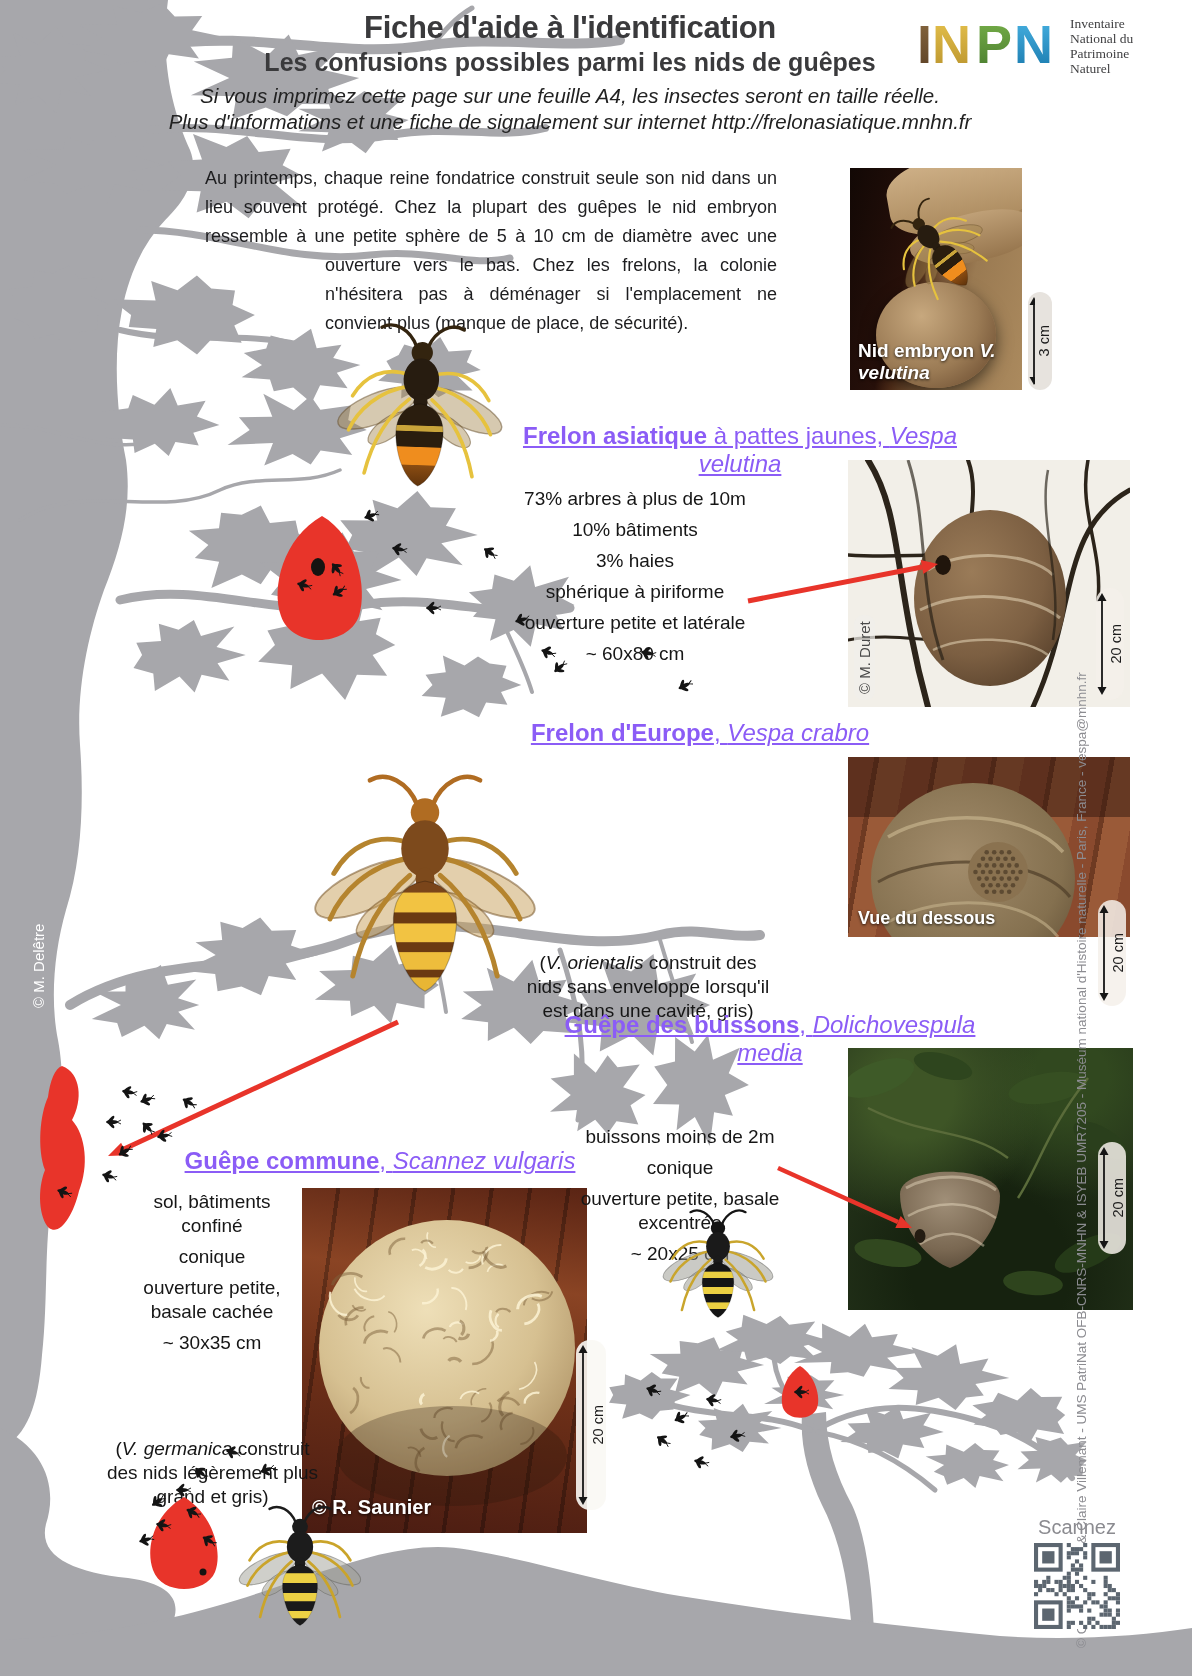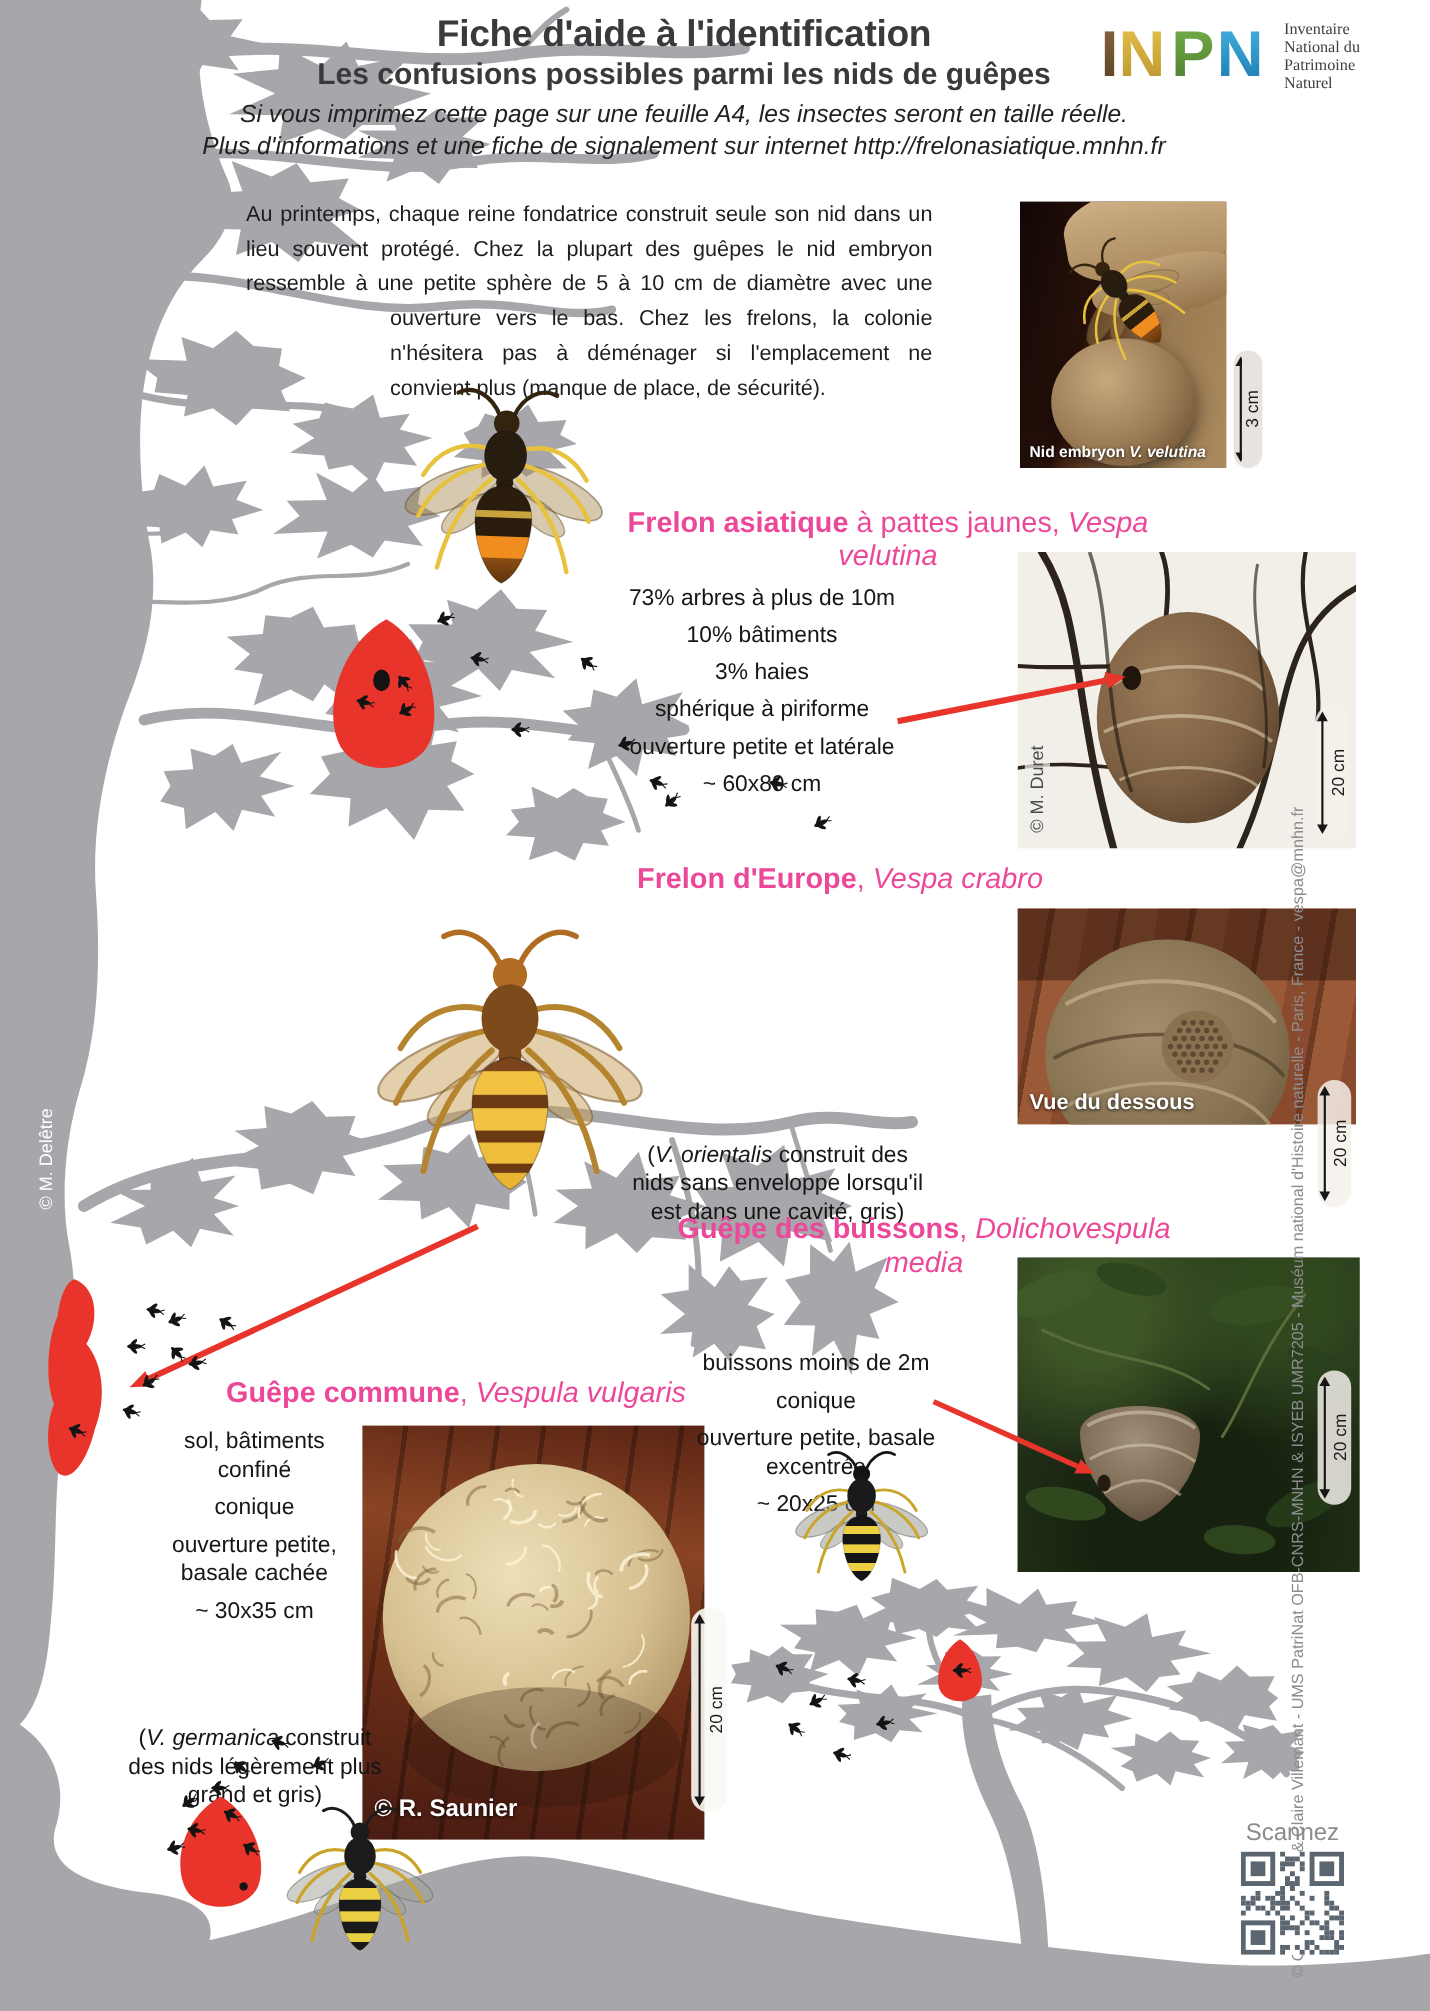--- a/index.html
+++ b/index.html
@@ -228,7 +228,7 @@
           <path d="M0,-10 C13,-8 17.5,2 16.5,14 C15,31 8,44 0,48 C-8,44 -15,31 -16.5,14 C-17.5,2 -13,-8 0,-10 Z" fill="url(#abd4)" stroke="rgba(0,0,0,.25)" stroke-width="0.6"></path>
         </g>
       </svg>
-    <div class="photo-cap" style="font-size:13px;left:8px;bottom:6px;">
+    <div class="photo-cap" style="font-size:19px;left:8px;bottom:6px;">
       <span>Nid embryon </span><i>V. velutina</i>
     </div>
   </div>

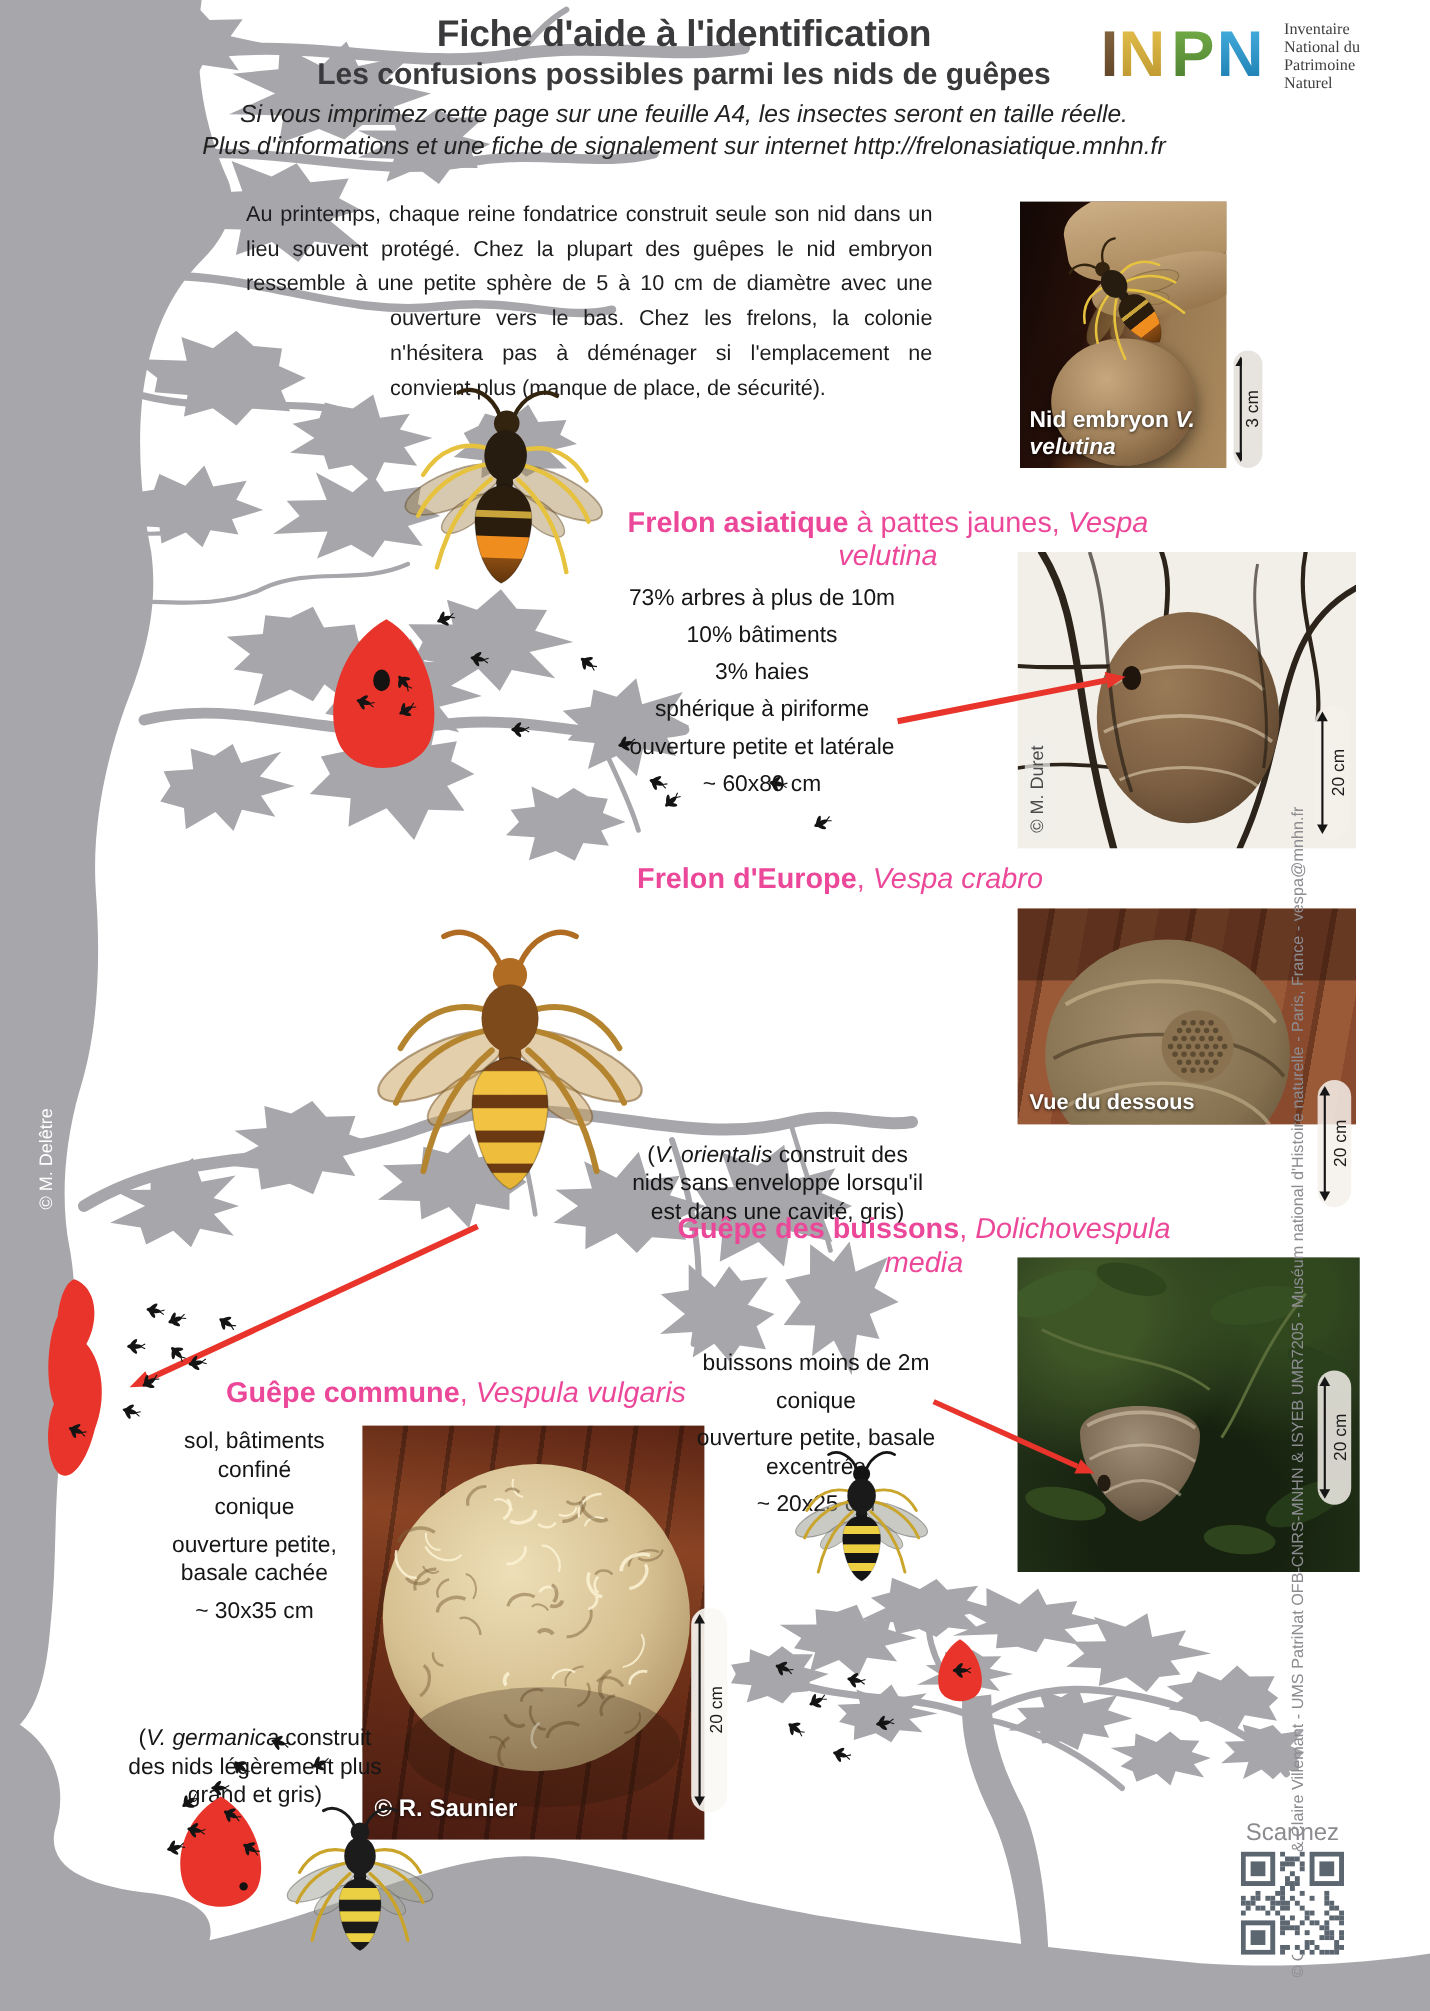--- a/index.html
+++ b/index.html
@@ -25,7 +25,7 @@
   .intro-cut{float:left;width:120px;height:270px;shape-outside:polygon(0 90px,100% 90px,100% 270px,0 270px);}
 
   
-  .sp{position:absolute;margin:0;font-size:24px;font-weight:normal;text-align:center;color:#ec4899;z-index:10;}
+  .sp{position:absolute;margin:0;font-size:24px;font-weight:normal;text-align:center;color:#8b5cf6;z-index:10;text-decoration:underline;}
   .sp b{font-weight:bold;}
   .det{position:absolute;text-align:center;font-size:19px;line-height:24px;color:#161616;z-index:10;}
   .det .dl{margin-bottom:7px;}

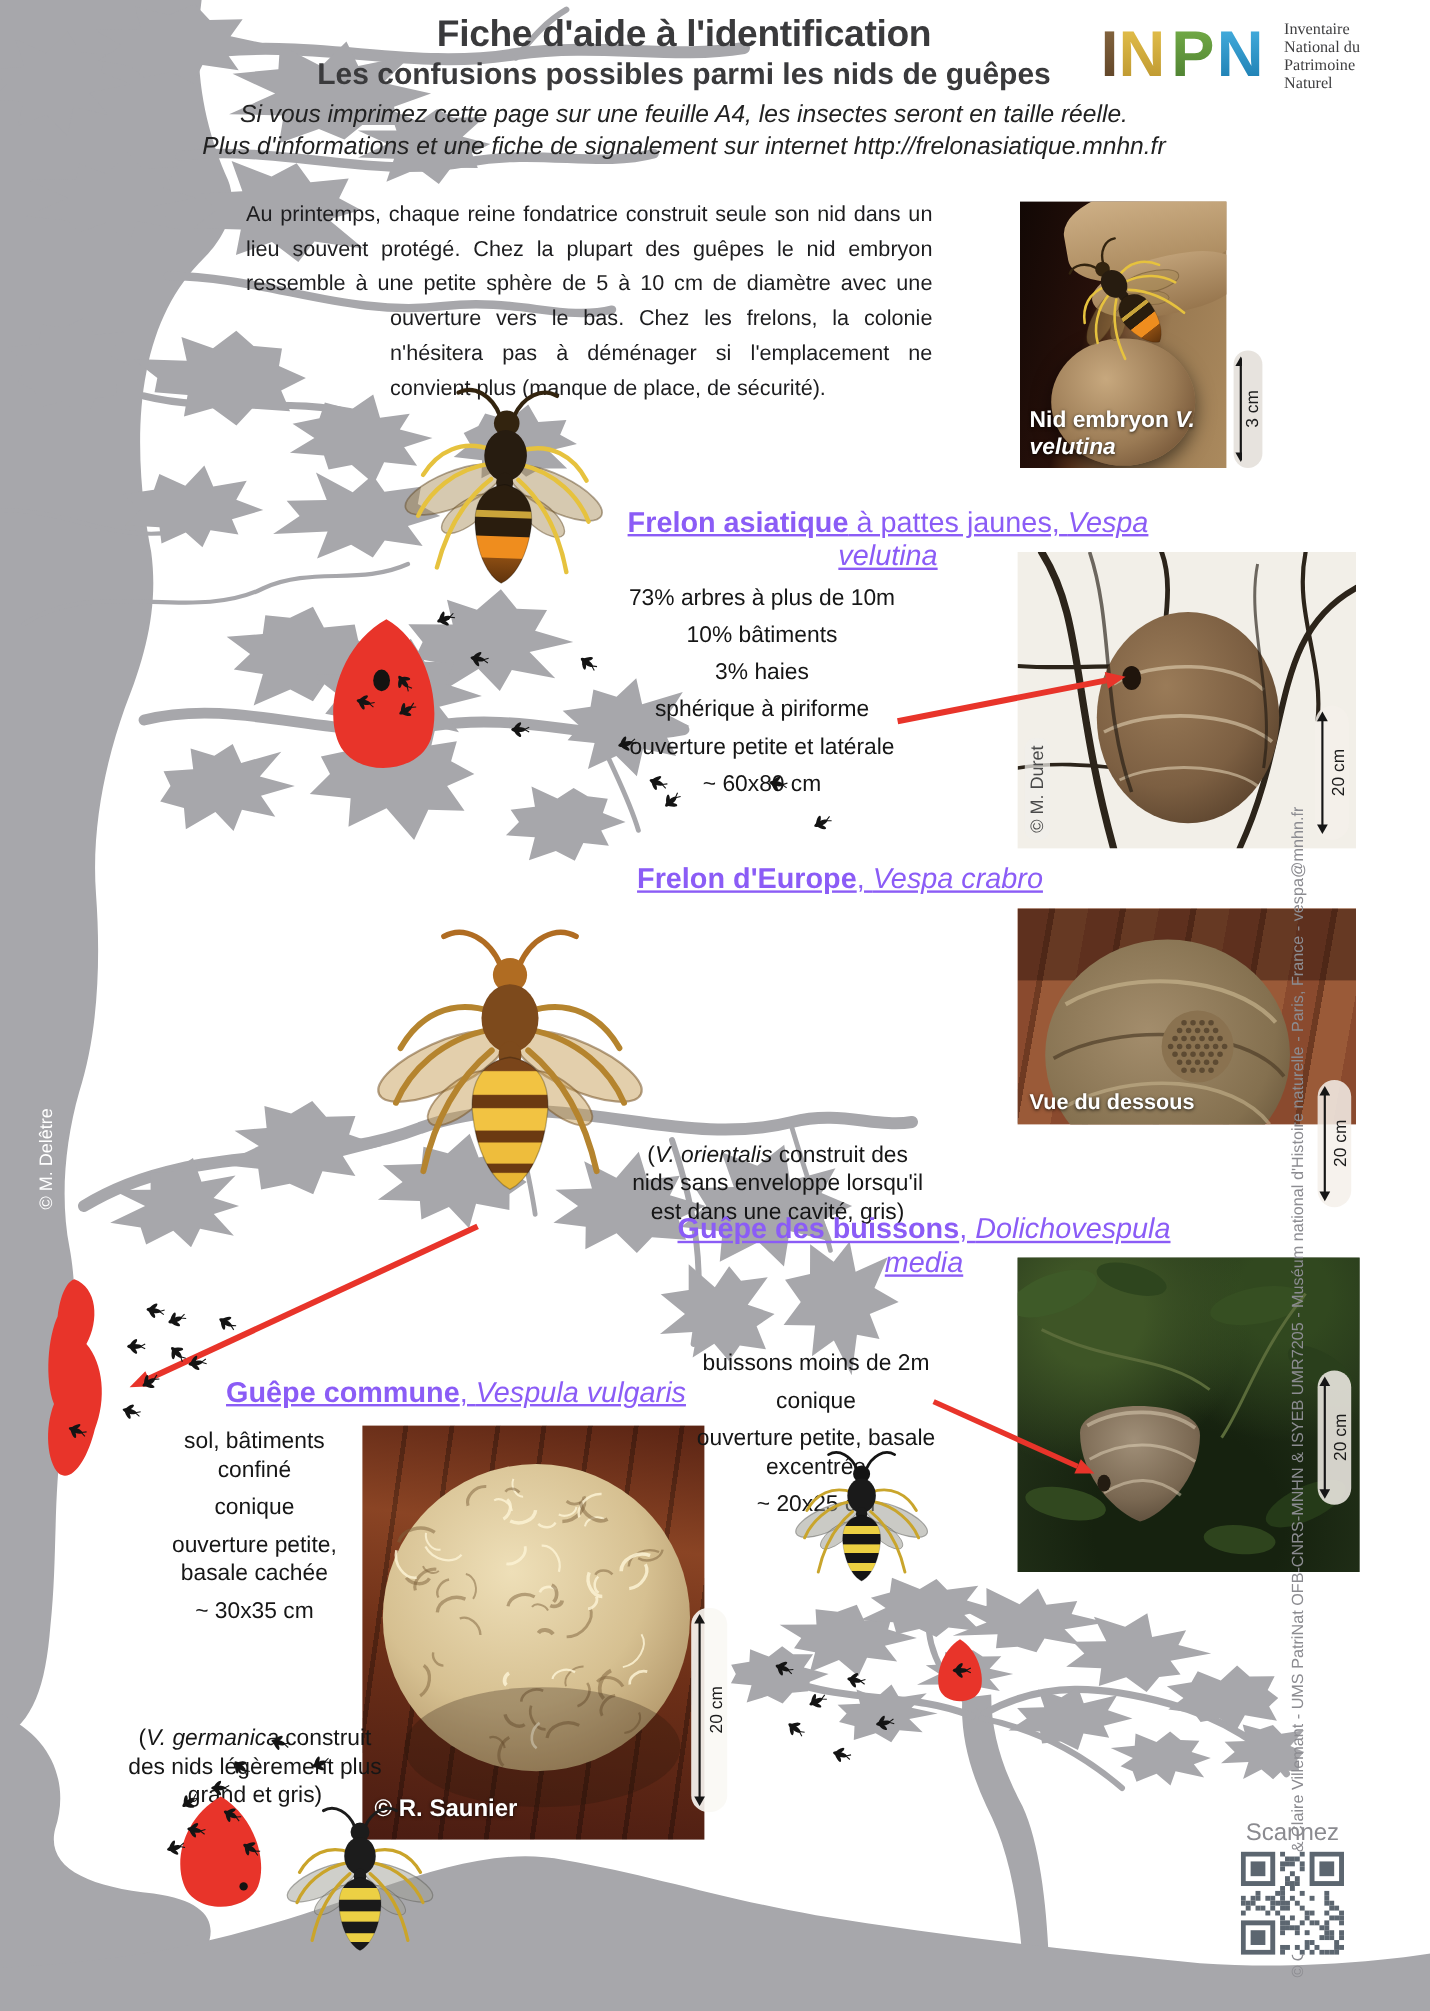--- a/index.html
+++ b/index.html
@@ -503,7 +503,7 @@
   </div>
 
   <h2 class="sp" style="left:155px;top:1147px;width:450px;">
-    <b>Guêpe commune</b><span>, </span><i>Vespula vulgaris</i>
+    <b>Guêpe commune</b><span>, </span><i>Scannez vulgaris</i>
   </h2>
   <div class="det" style="left:132px;top:1190px;width:160px;">
     <div class="dl">sol, bâtiments confiné</div>

